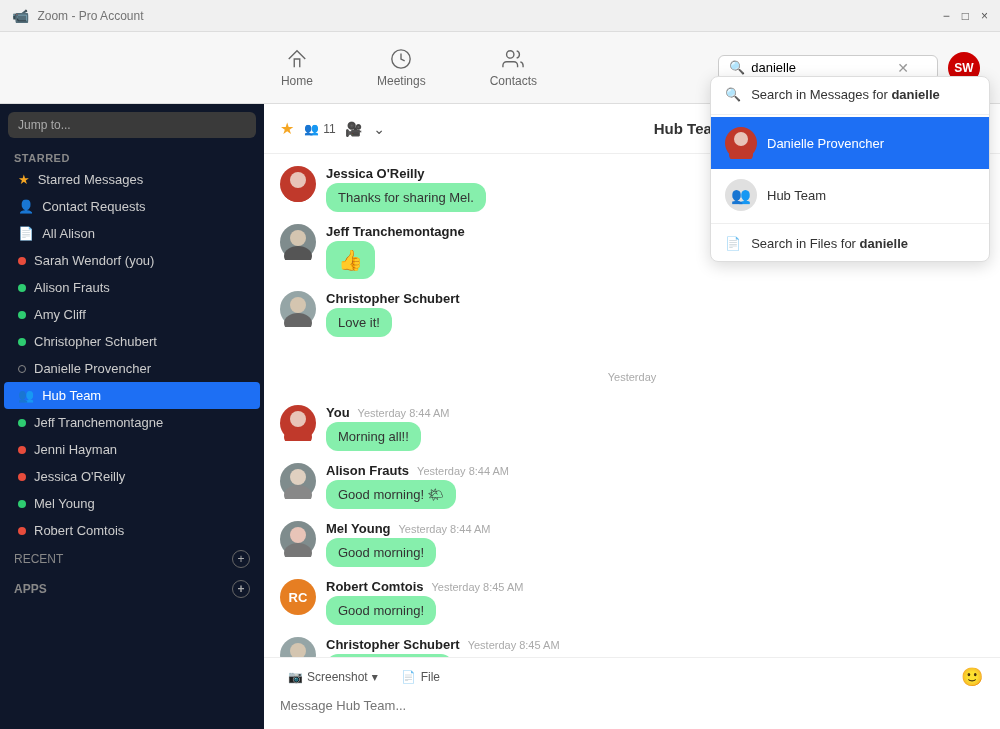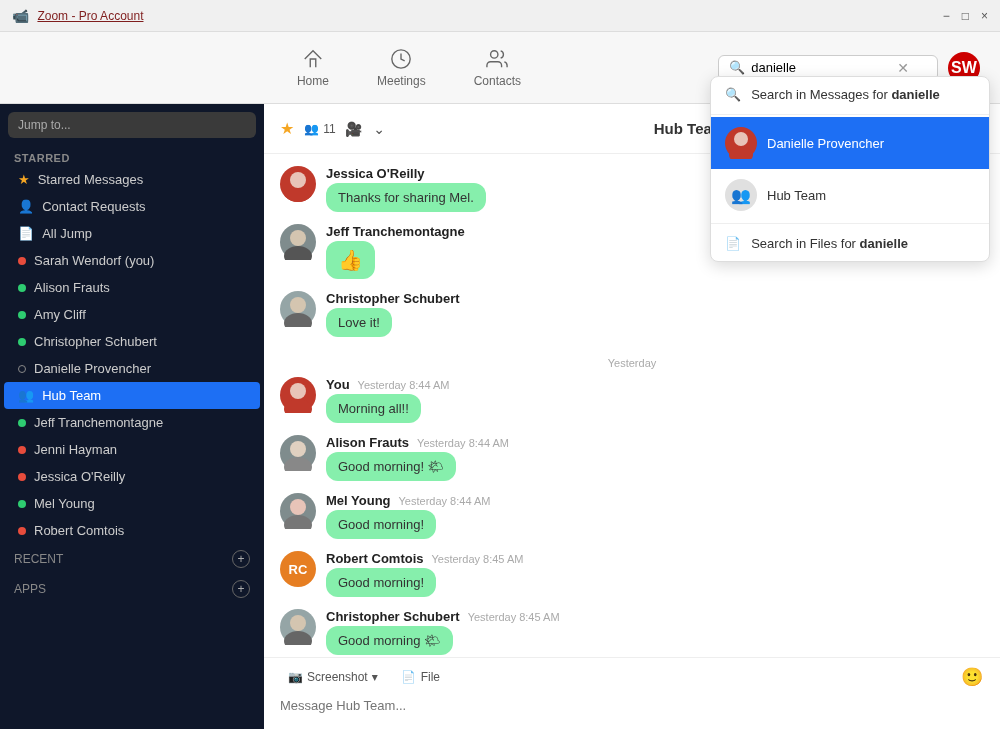--- a/index.html
+++ b/index.html
@@ -7,7 +7,7 @@
 
     
     .titlebar { height: 32px; background: #f0f0f0; display: flex; align-items: center; padding: 0 12px; border-bottom: 1px solid #ddd; }
-    .titlebar-title { font-size: 12px; color: #7f1d1d; flex: 1; text-decoration: underline; }
+    .titlebar-title { font-size: 12px; color: #737373; flex: 1; }
     .titlebar-controls { display: flex; gap: 12px; }
     .titlebar-btn { font-size: 12px; color: #555; cursor: pointer; background: none; border: none; }
 

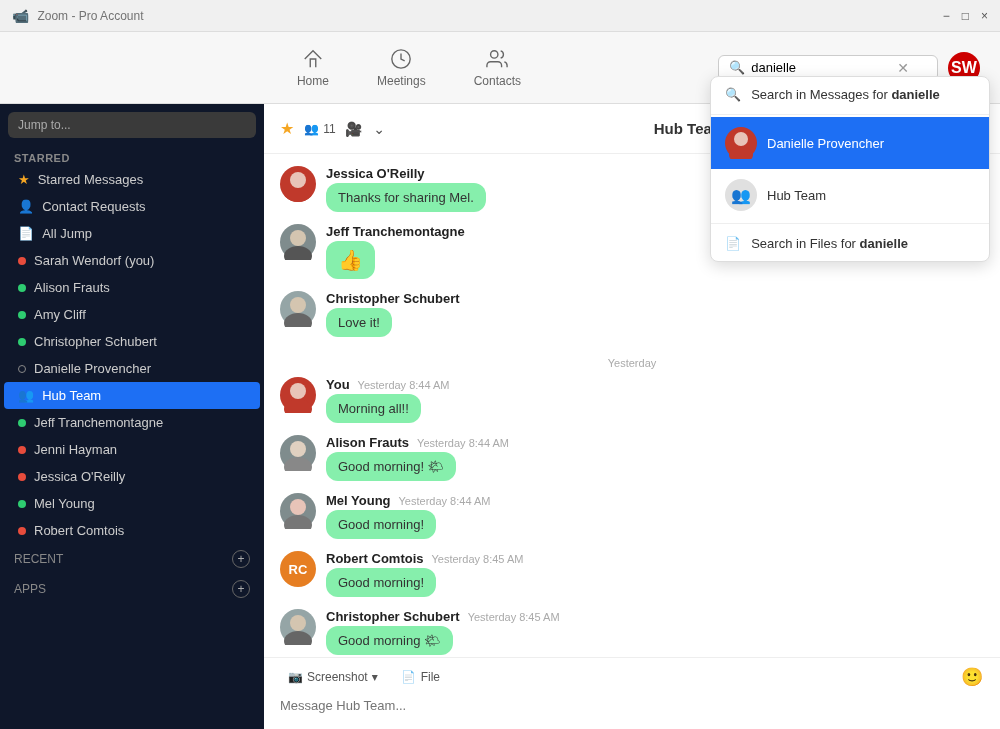--- a/index.html
+++ b/index.html
@@ -24,7 +24,7 @@
     .search-box { display: flex; align-items: center; background: white; border: 1px solid #ccc; border-radius: 6px; padding: 4px 10px; gap: 6px; width: 220px; }
     .search-box input { border: none; outline: none; font-size: 13px; width: 140px; }
     .search-clear { cursor: pointer; color: #999; font-size: 14px; }
-    .avatar-circle { width: 32px; height: 32px; border-radius: 50%; background: #c00; display: flex; align-items: center; justify-content: center; color: white; font-size: 16px; font-weight: bold; position: relative; }
+    .avatar-circle { width: 32px; height: 32px; border-radius: 50%; background: #c00; display: flex; align-items: center; justify-content: center; color: white; font-size: 12px; font-weight: bold; position: relative; }
     .avatar-dot { width: 8px; height: 8px; background: red; border-radius: 50%; position: absolute; bottom: 0; right: 0; border: 2px solid white; }
 
     

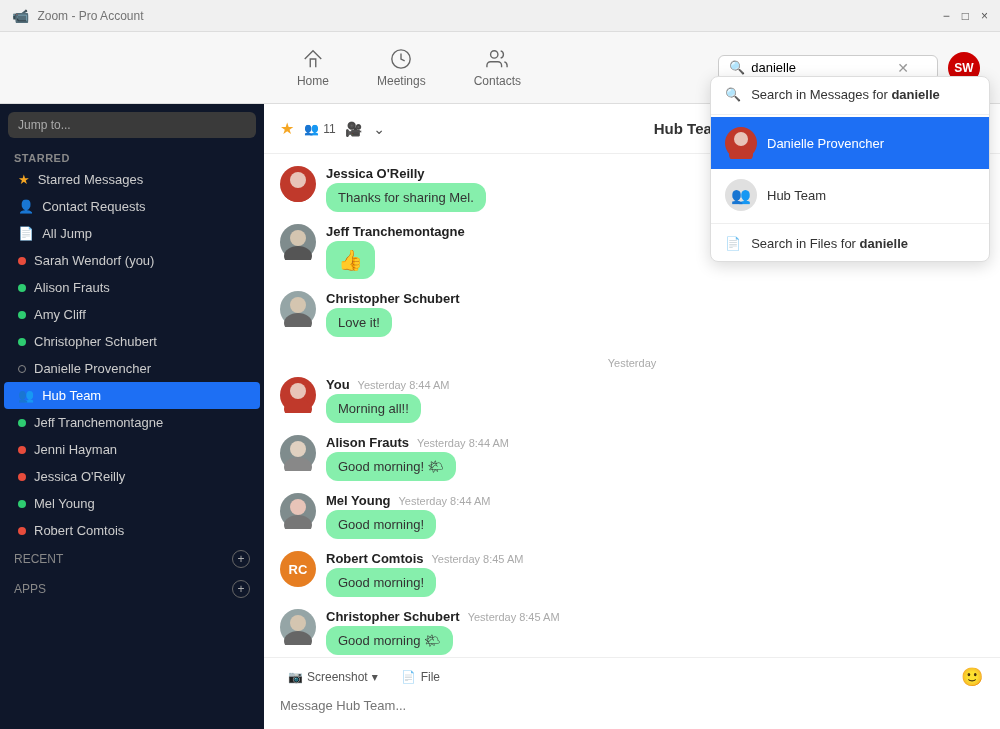--- a/index.html
+++ b/index.html
@@ -16,7 +16,7 @@
 
     
     .topnav { height: 72px; background: #f7f7f7; border-bottom: 1px solid #ddd; display: flex; align-items: center; justify-content: space-between; padding: 0 20px; }
-    .nav-items { display: flex; gap: 0; align-items: center; flex: 1; justify-content: center; }
+    .nav-items { display: flex; gap: 16px; align-items: center; flex: 1; justify-content: center; }
     .nav-item { display: flex; flex-direction: column; align-items: center; gap: 4px; padding: 8px 24px; cursor: pointer; color: #666; font-size: 12px; border-radius: 8px; }
     .nav-item.active { color: #1d6ff4; }
     .nav-item svg { width: 22px; height: 22px; }

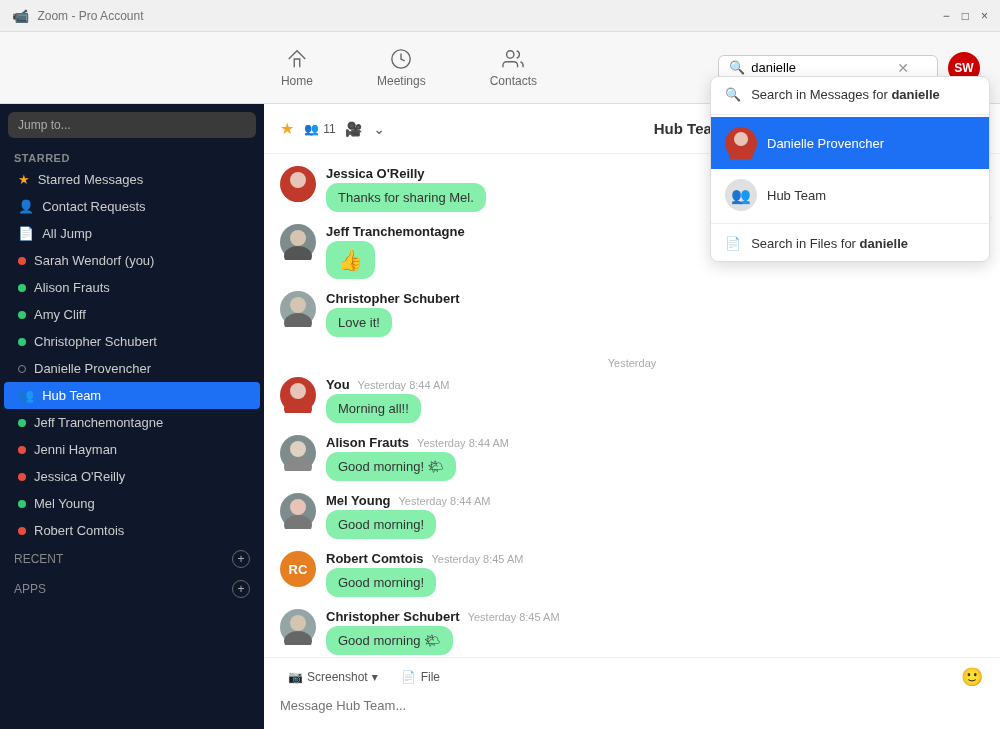--- a/index.html
+++ b/index.html
@@ -153,7 +153,7 @@
       </div>
       <div class="sidebar-item">
         <span style="font-size:13px;">📄</span>
-        <span>All Jump</span>
+        <span>All Alison</span>
       </div>
 
       <div class="sidebar-item">

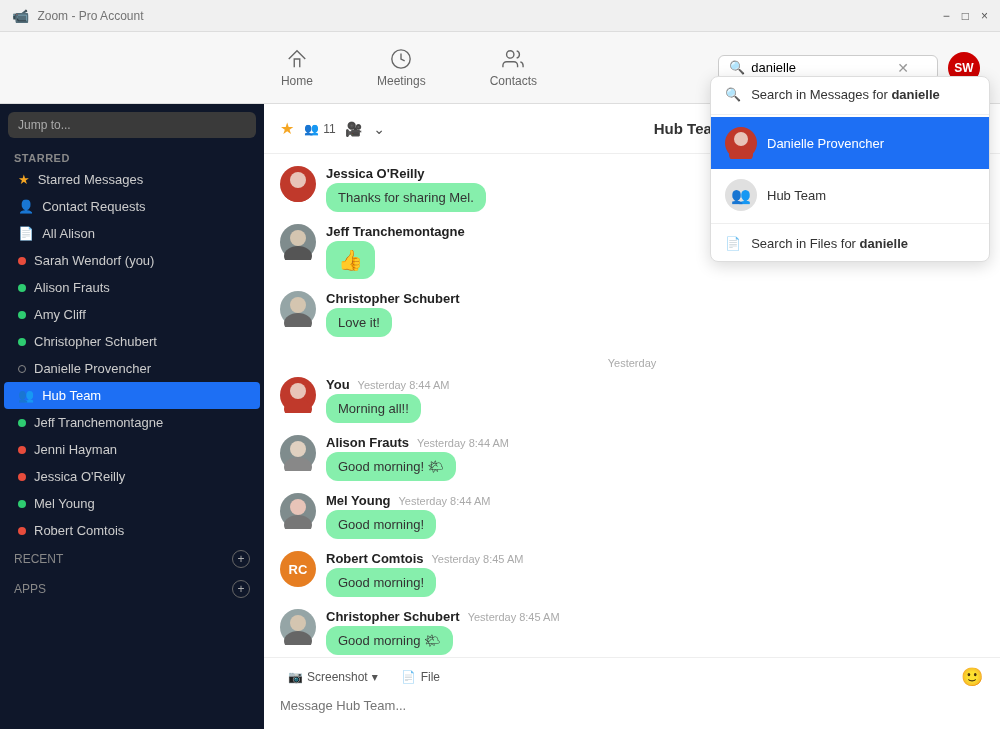--- a/index.html
+++ b/index.html
@@ -60,7 +60,7 @@
     .msg-name { font-weight: 600; font-size: 13px; color: #222; }
     .msg-time { font-size: 11px; color: #aaa; }
     .msg-bubble { background: #86efac; border-radius: 12px; padding: 7px 12px; display: inline-block; font-size: 13px; color: #333; max-width: 480px; }
-    .date-divider { text-align: center; font-size: 11px; color: #aaa; margin: 8px 0; }
+    .date-divider { text-align: center; font-size: 11px; color: #aaa; margin: 22px 0; }
 
     
     .chat-input-area { border-top: 1px solid #eee; padding: 8px 16px 12px; }

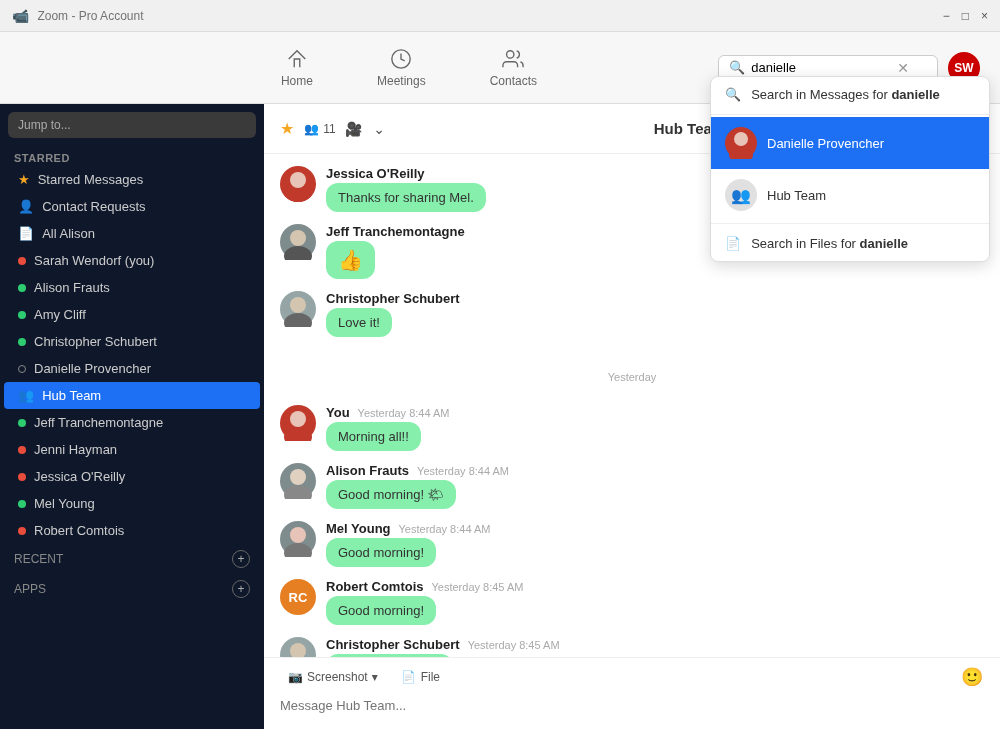--- a/index.html
+++ b/index.html
@@ -41,7 +41,7 @@
     .dot-red { background: #e74c3c; }
     .dot-outline { width: 8px; height: 8px; border-radius: 50%; border: 1.5px solid #888; flex-shrink: 0; }
     .sidebar-recent-header { display: flex; align-items: center; justify-content: space-between; padding: 6px 14px; color: #888; font-size: 12px; }
-    .sidebar-apps-header { display: flex; align-items: center; justify-content: space-between; padding: 6px 14px; color: #888; font-size: 12px; }
+    .sidebar-apps-header { display: flex; align-items: center; justify-content: space-between; padding: 6px 14px; color: #888; font-size: 12px; font-weight: bold; }
     .plus-btn { width: 18px; height: 18px; border-radius: 50%; border: 1px solid #666; display: flex; align-items: center; justify-content: center; font-size: 12px; cursor: pointer; color: #aaa; }
 
     

